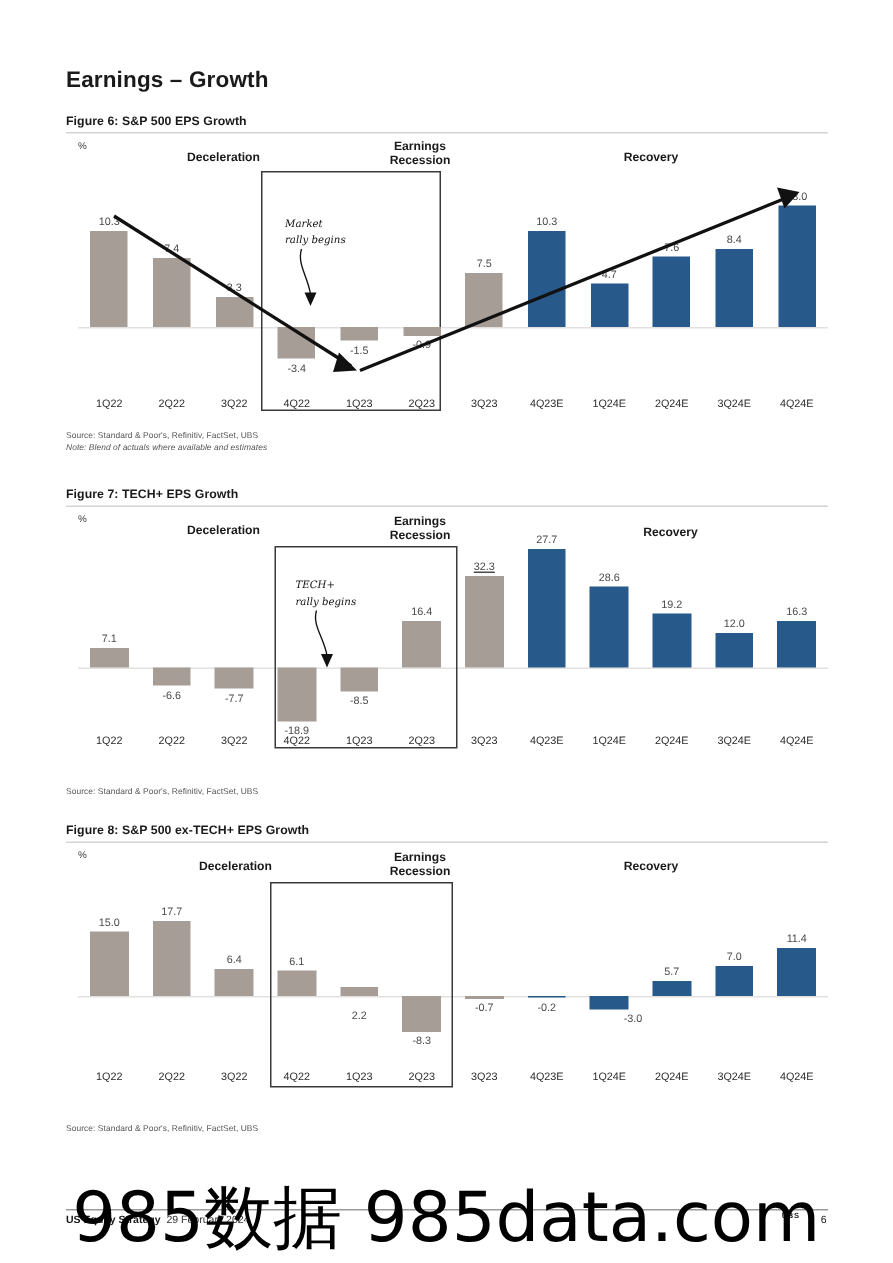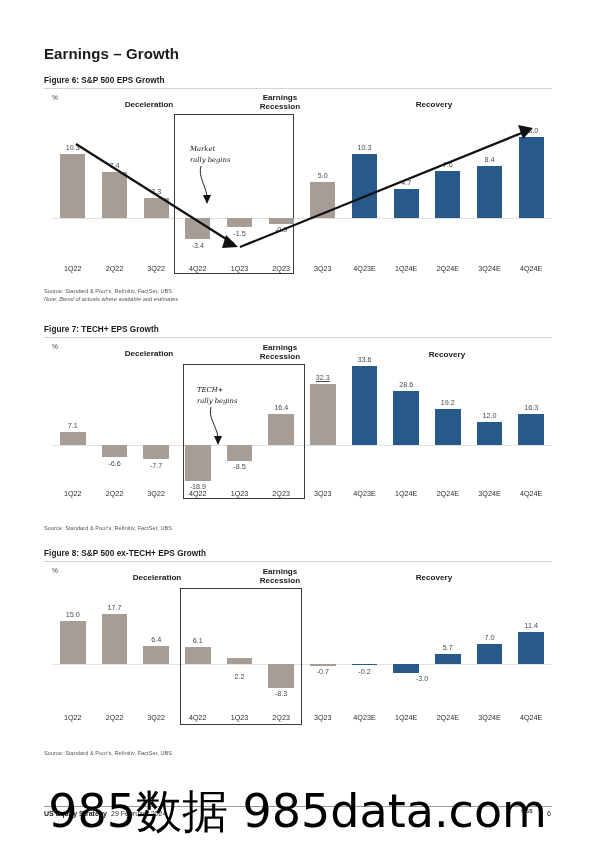--- a/index.html
+++ b/index.html
@@ -129,7 +129,7 @@
       <div class="vlabel" style="left: 215.167px; width: 44px; top: 133.08px;">-0.9</div>
       <div class="xlabel" style="left: 215.167px; width: 44px; top: 172px;">2Q23</div>
       <div class="bar tan" style="left: 266.333px; width: 25px; height: 35.96px; top: 90.04px;"></div>
-      <div class="vlabel" style="left: 256.833px; width: 44px; top: 79.04px;">5.0</div>
+      <div class="vlabel" style="left: 256.833px; width: 44px; top: 79.04px;">7.5</div>
       <div class="xlabel" style="left: 256.833px; width: 44px; top: 172px;">3Q23</div>
       <div class="bar blue" style="left: 308px; width: 25px; height: 63.86px; top: 62.14px;"></div>
       <div class="vlabel" style="left: 298.5px; width: 44px; top: 51.14px;">10.3</div>

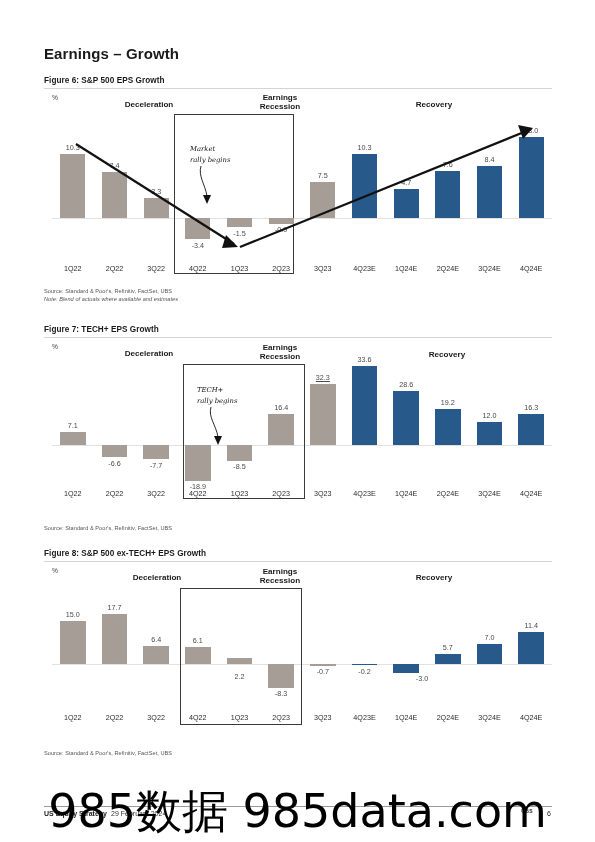--- a/index.html
+++ b/index.html
@@ -194,7 +194,7 @@
       <div class="vlabel" style="left: 256.833px; width: 44px; top: 32.276px; text-decoration: underline;">32.3</div>
       <div class="xlabel" style="left: 256.833px; width: 44px; top: 148px;">3Q23</div>
       <div class="bar blue" style="left: 307.583px; width: 25.8333px; height: 79.148px; top: 24.852px;"></div>
-      <div class="vlabel" style="left: 298.5px; width: 44px; top: 13.852px;">33.6</div>
+      <div class="vlabel" style="left: 298.5px; width: 44px; top: 13.852px;">27.7</div>
       <div class="xlabel" style="left: 298.5px; width: 44px; top: 148px;">4Q23E</div>
       <div class="bar blue" style="left: 349.25px; width: 25.8333px; height: 53.768px; top: 50.232px;"></div>
       <div class="vlabel" style="left: 340.167px; width: 44px; top: 39.232px;">28.6</div>

